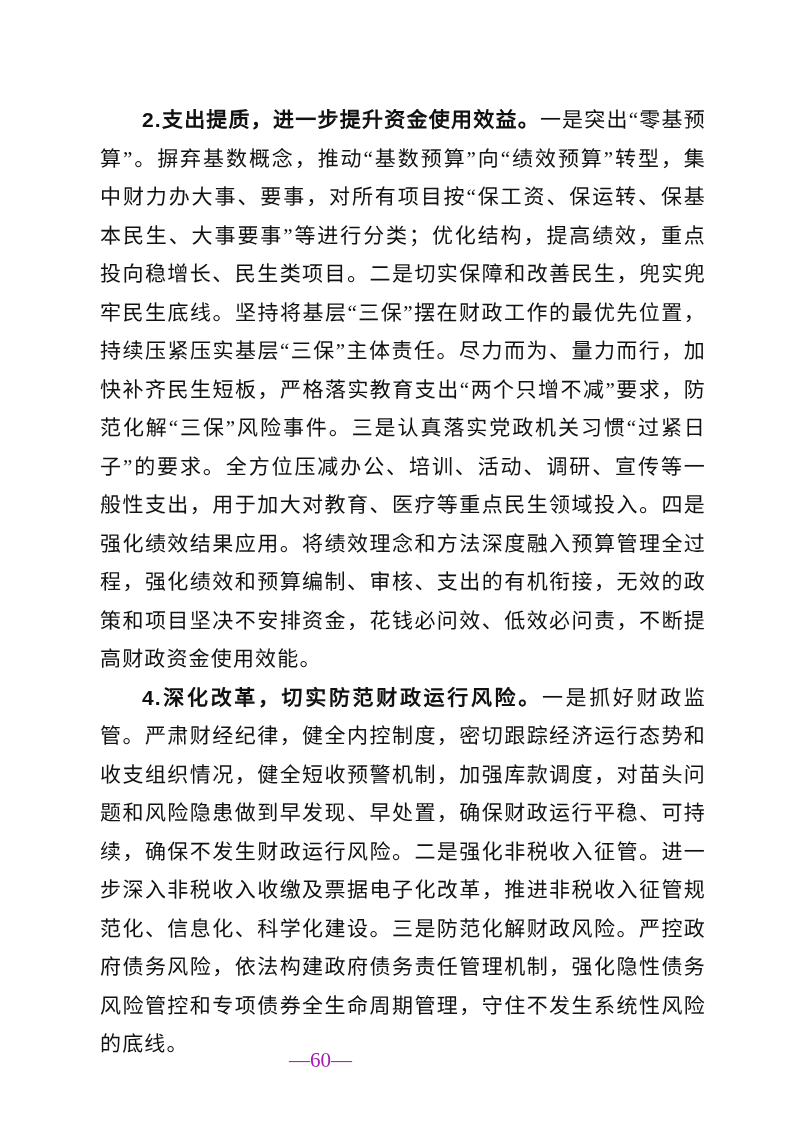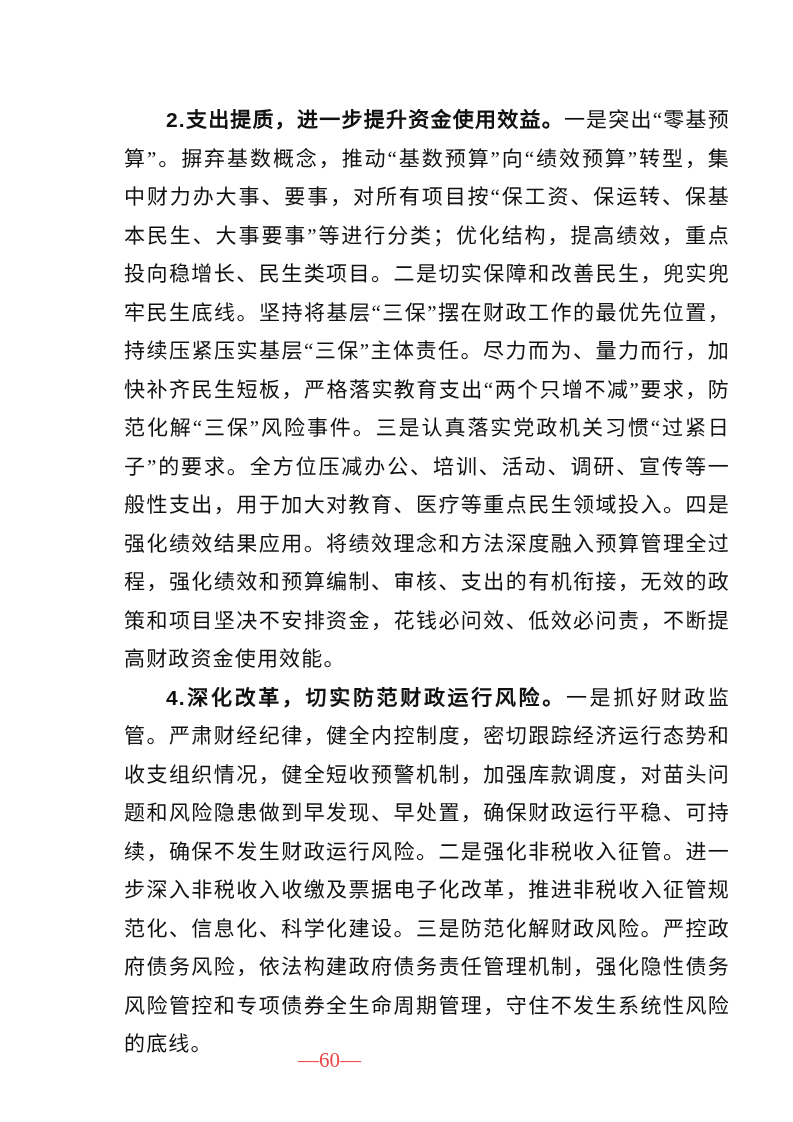--- a/index.html
+++ b/index.html
@@ -28,7 +28,6 @@
     left: 100px;
     top: 101px;
     width: 606px;
-    margin-left: 24px;
   }
   .paragraph {
     margin: 0;

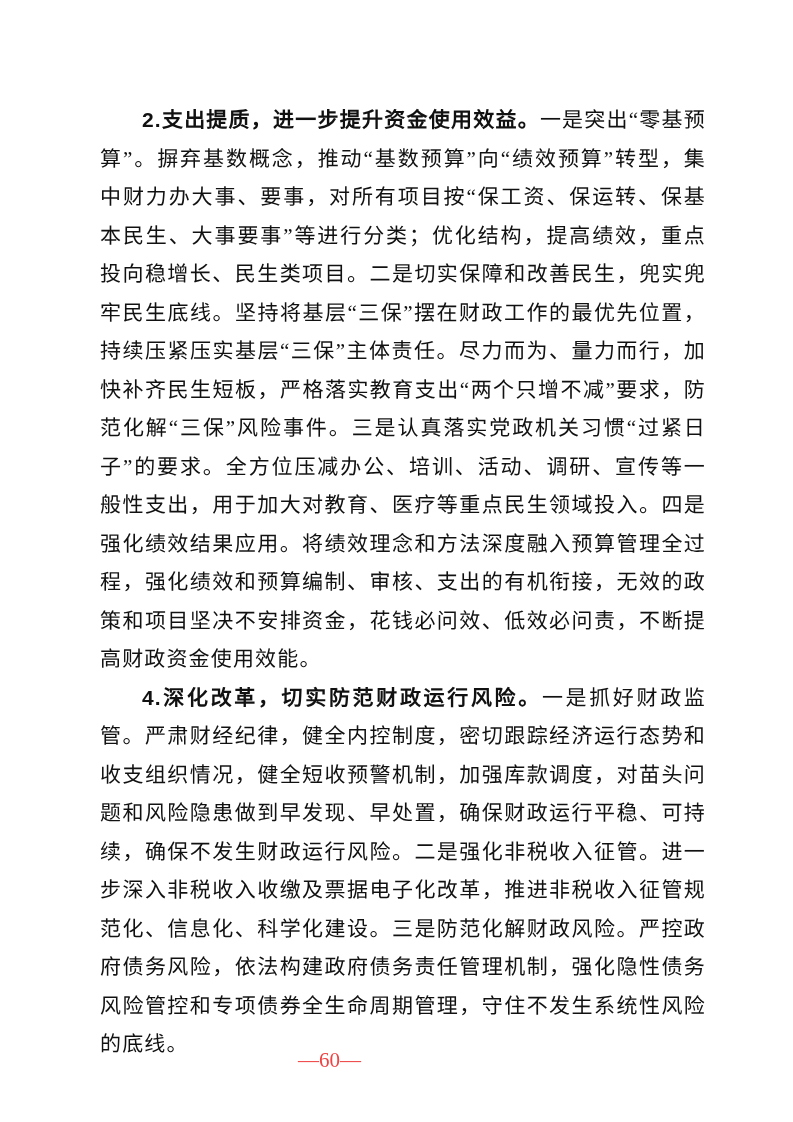--- a/index.html
+++ b/index.html
@@ -55,9 +55,8 @@
     text-align: center;
     font-size: 21px;
     line-height: 28px;
-    color: #ef4444;
+    color: #a21caf;
     letter-spacing: 0;
-    padding-left: 9px;
   }
 </style>
 </head>

